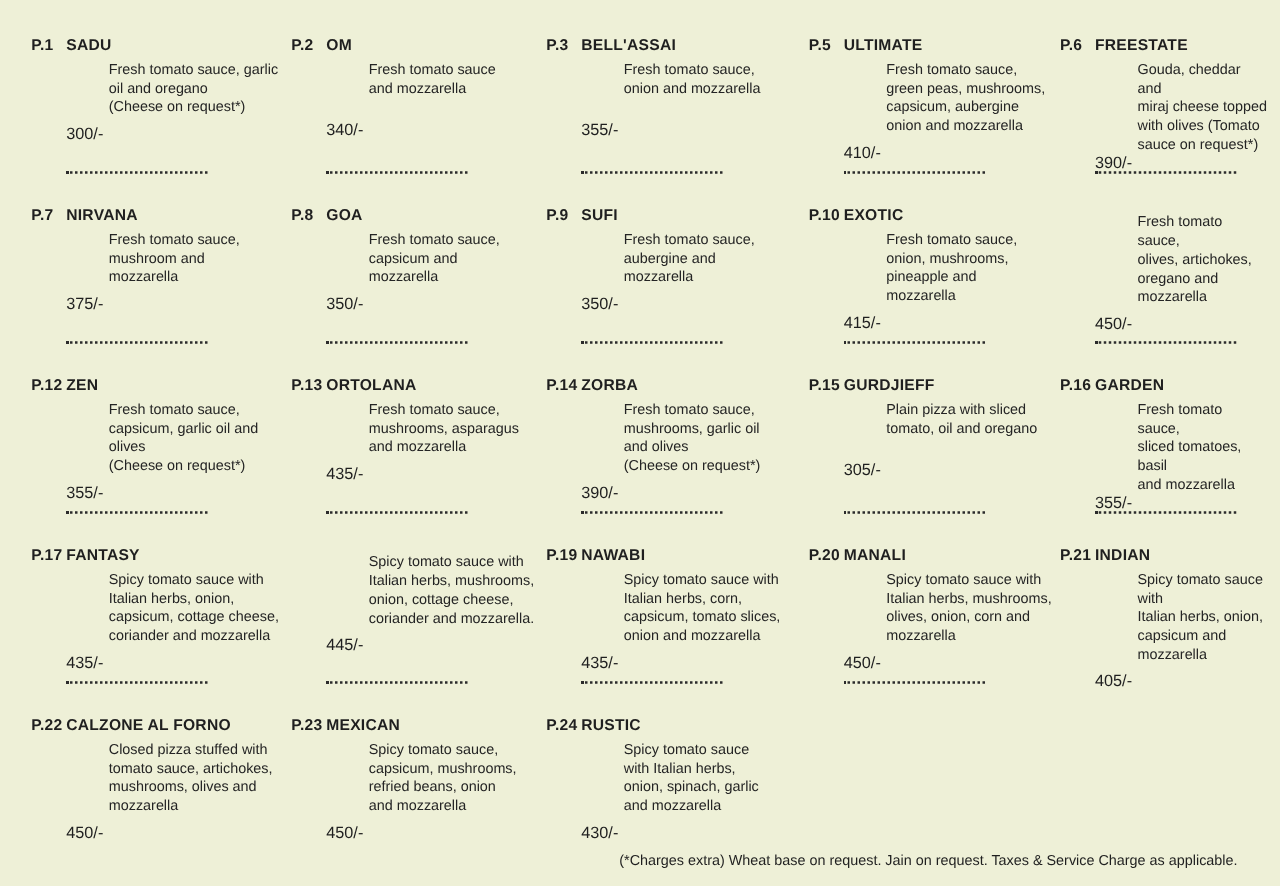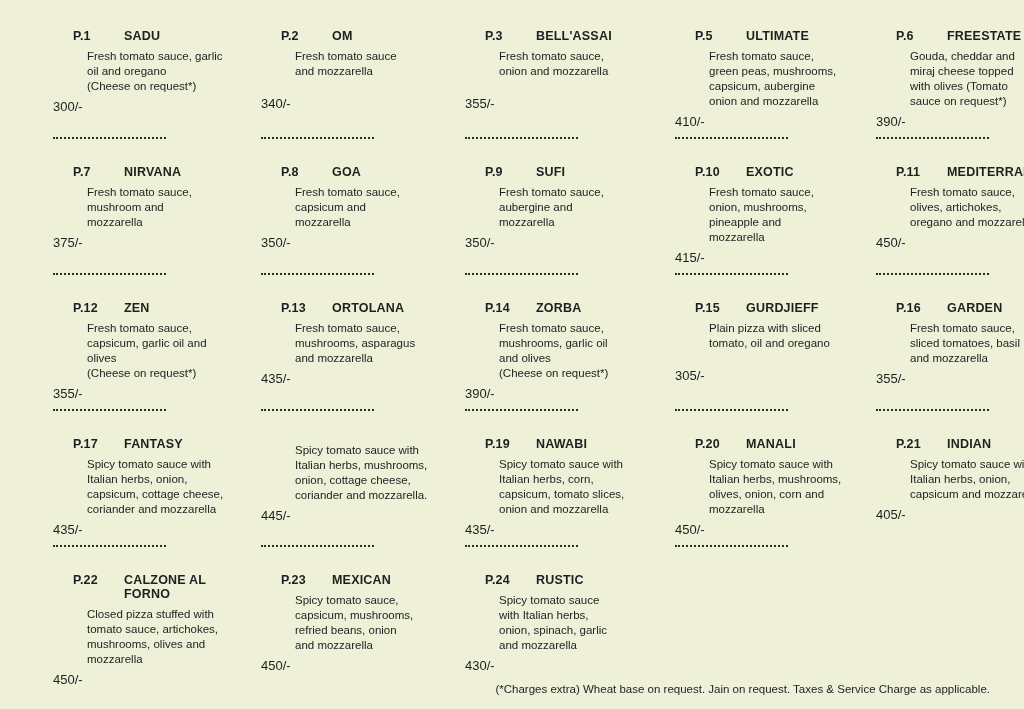--- a/index.html
+++ b/index.html
@@ -31,7 +31,7 @@
     font-weight: 600;
     letter-spacing: 0.2px;
   }
-  .code { width: 51px; flex-shrink: 0; margin-left: 48px; }
+  .code { width: 28px; flex-shrink: 0; }
   .body {
     margin-left: 28px;
     display: flex;

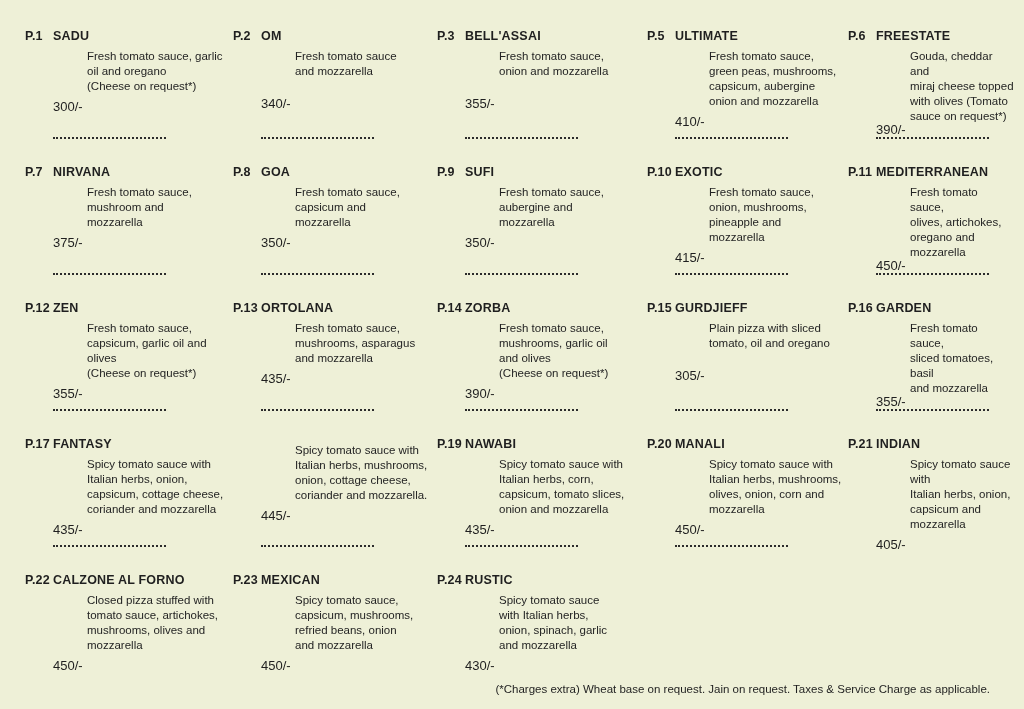--- a/index.html
+++ b/index.html
@@ -200,10 +200,6 @@
   </div>
 
   <div class="cell">
-    <div class="head">
-      <span class="code">P.11</span>
-      <span class="name">MEDITERRANEAN</span>
-    </div>
     <div class="body">
       <div class="desc">Fresh tomato sauce,
 olives, artichokes,

